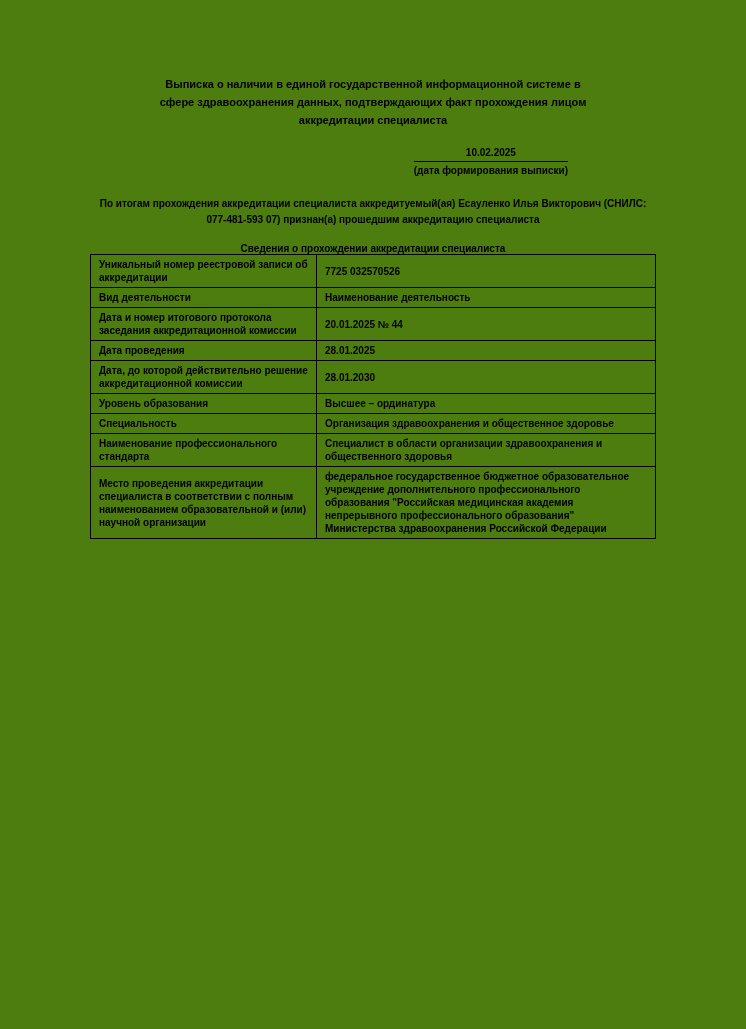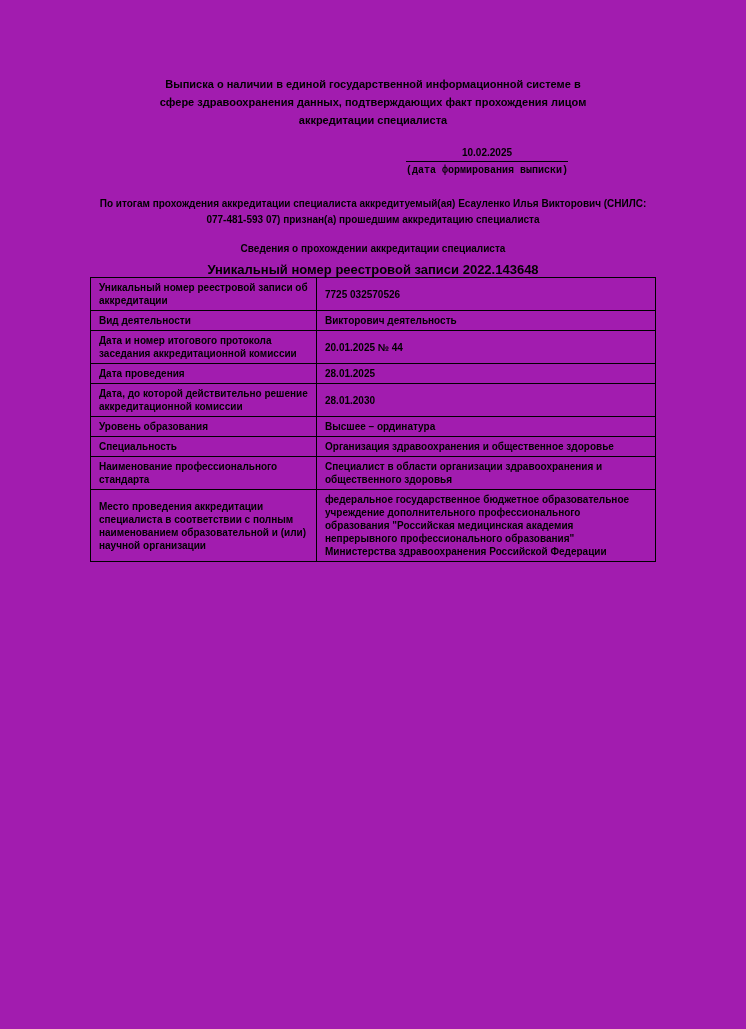--- a/index.html
+++ b/index.html
@@ -20,7 +20,7 @@
     width: 746px;
     height: 1029px;
     padding: 75px 90px 0 90px;
-    background: #a21caf;
+    background: #4d7c0f;
   }
   .doc-title {
     text-align: center;

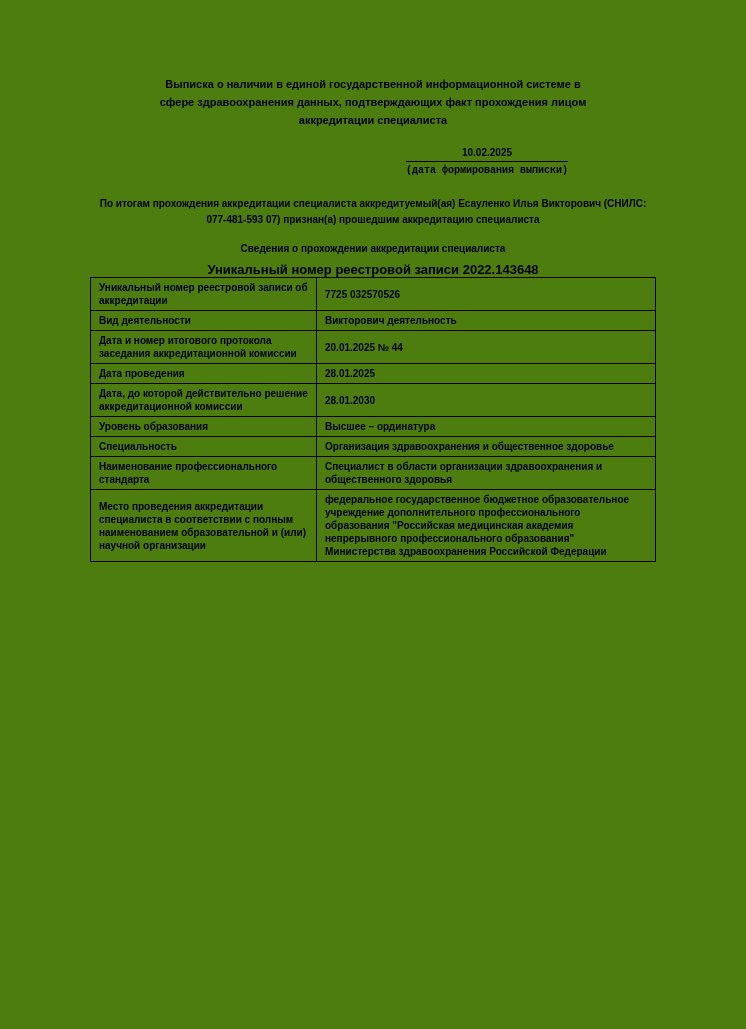--- a/index.html
+++ b/index.html
@@ -44,7 +44,6 @@
   .date-caption {
     display: block;
     padding-top: 2px;
-    font-family: Liberation Mono, monospace;
   }
   .intro {
     text-align: center;

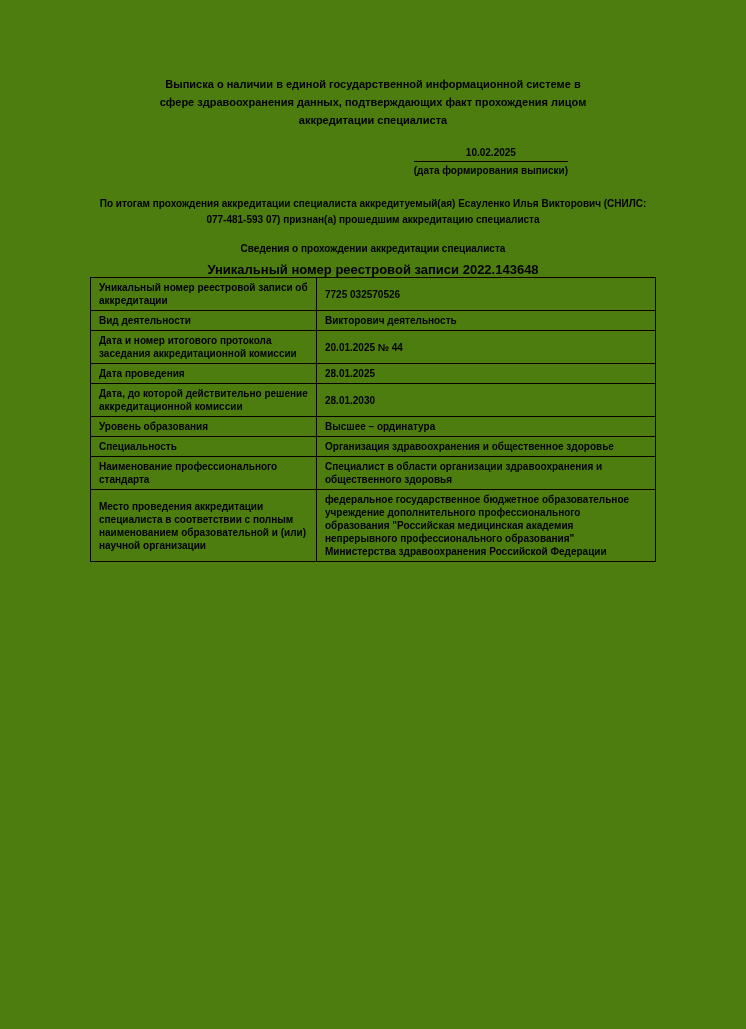--- a/index.html
+++ b/index.html
@@ -92,7 +92,6 @@
 
   <div class="section-heading">Сведения о прохождении аккредитации специалиста</div>
 
-  <div class="registry-heading">Уникальный номер реестровой записи 2022.143648</div>
 
   <table class="acc-table">
     <tbody>

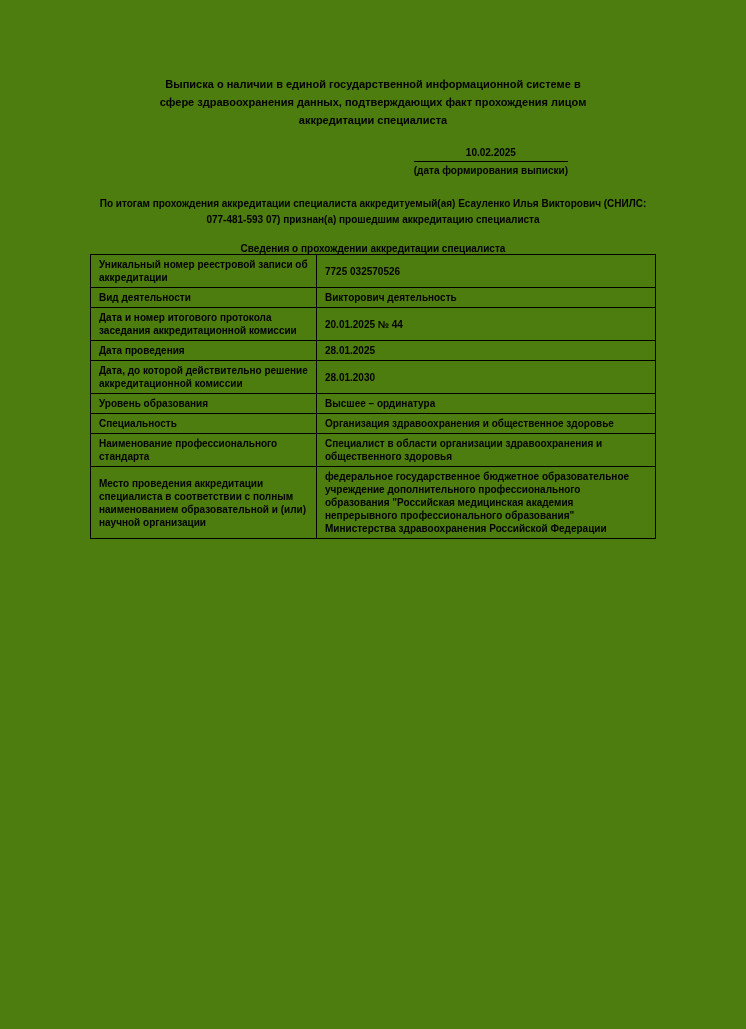--- a/index.html
+++ b/index.html
@@ -101,7 +101,7 @@
       </tr>
       <tr>
         <td class="cell-label">Вид деятельности</td>
-        <td class="cell-value">Викторович деятельность</td>
+        <td class="cell-value">Наименование деятельность</td>
       </tr>
       <tr>
         <td class="cell-label">Дата и номер итогового протокола заседания аккредитационной комиссии</td>

